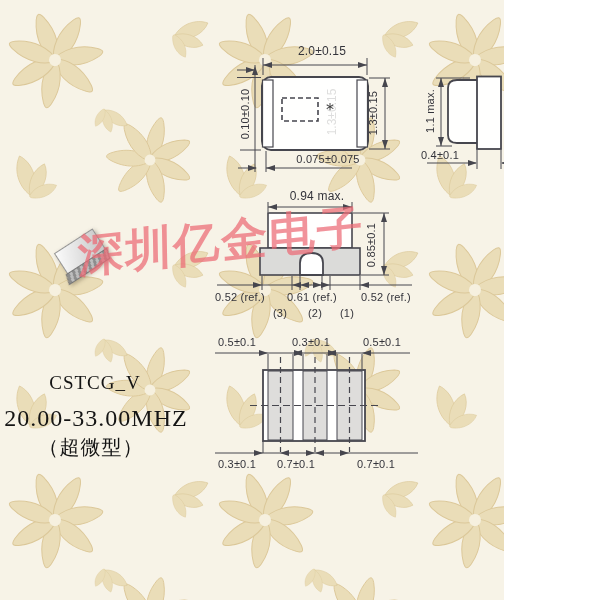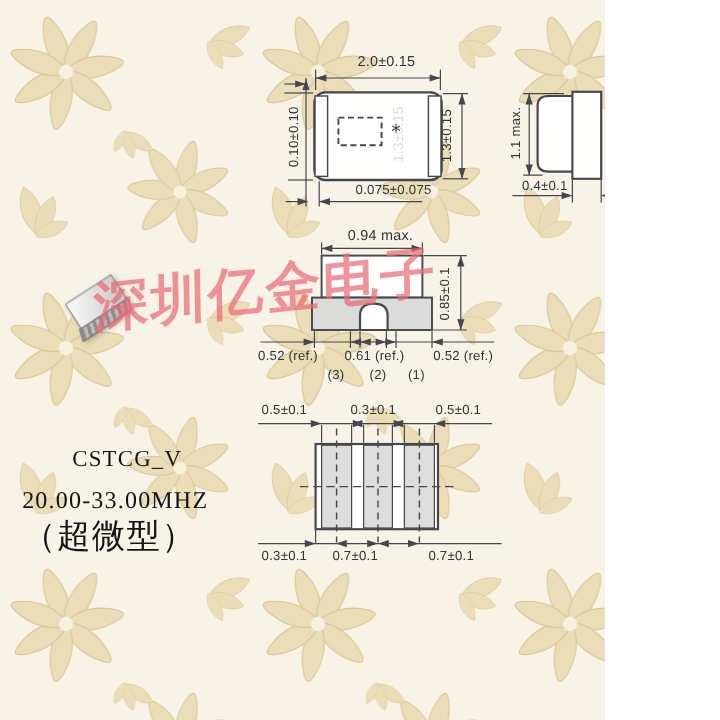--- a/index.html
+++ b/index.html
@@ -196,7 +196,7 @@
   <div class="dim" style="left:328px;top:159px">0.075±0.075</div>
 
   <div class="dim v" style="left:430px;top:111px">1.1 max.</div>
-  <div class="dim" style="left:454px;top:155px">0.4±0.1</div>
+  <div class="dim" style="left:440px;top:155px">0.4±0.1</div>
 
   <div class="dim big" style="left:317px;top:196px">0.94 max.</div>
   <div class="dim v" style="left:371px;top:245px">0.85±0.1</div>

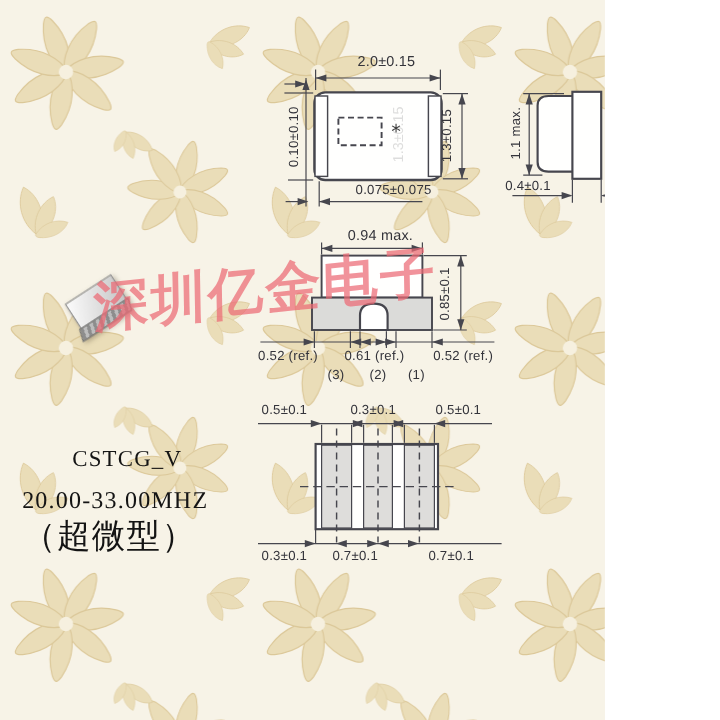--- a/index.html
+++ b/index.html
@@ -214,7 +214,7 @@
   <div class="dim" style="left:296px;top:464px">0.7±0.1</div>
   <div class="dim" style="left:376px;top:464px">0.7±0.1</div>
 
-  <div class="prod" style="left:106px;top:383px;font-size:19px">CSTCG_V</div>
+  <div class="prod" style="left:95px;top:383px;font-size:19px">CSTCG_V</div>
   <div class="prod" style="left:96px;top:418px;font-size:20px">20.00-33.00MHZ</div>
   <div class="prod" style="left:91px;top:447px;font-size:28px">（超微型）</div>
 

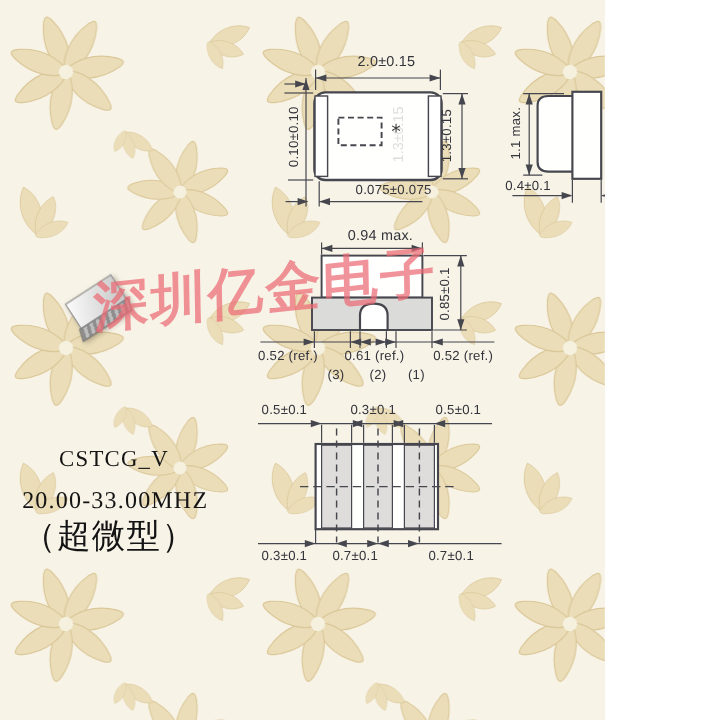--- a/index.html
+++ b/index.html
@@ -215,7 +215,7 @@
   <div class="dim" style="left:376px;top:464px">0.7±0.1</div>
 
   <div class="prod" style="left:95px;top:383px;font-size:19px">CSTCG_V</div>
-  <div class="prod" style="left:96px;top:418px;font-size:20px">20.00-33.00MHZ</div>
+  <div class="prod" style="left:96px;top:418px;font-size:24px">20.00-33.00MHZ</div>
   <div class="prod" style="left:91px;top:447px;font-size:28px">（超微型）</div>
 
   <div class="note" style="left:531px;top:458px">(in mm)</div>

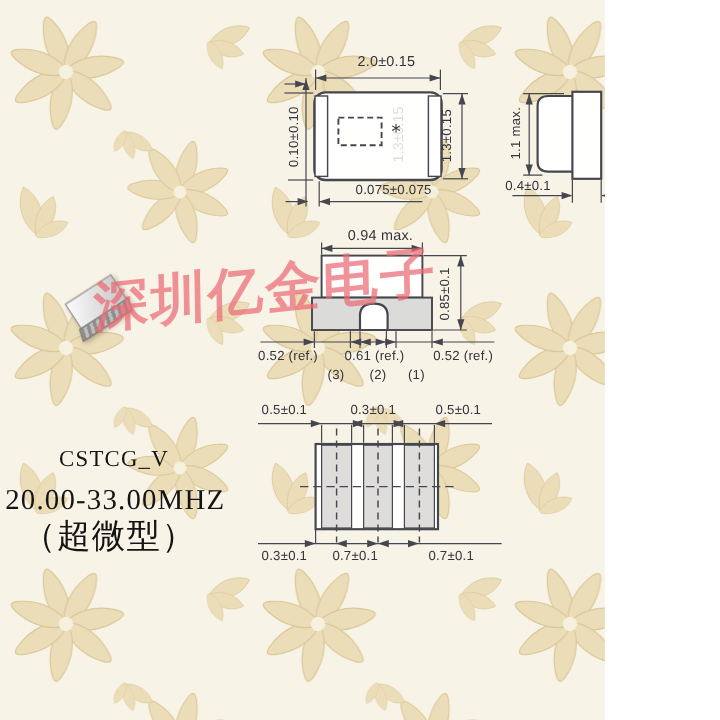--- a/index.html
+++ b/index.html
@@ -216,7 +216,7 @@
 
   <div class="prod" style="left:95px;top:383px;font-size:19px">CSTCG_V</div>
   <div class="prod" style="left:96px;top:418px;font-size:24px">20.00-33.00MHZ</div>
-  <div class="prod" style="left:91px;top:447px;font-size:28px">（超微型）</div>
+  <div class="prod" style="left:91px;top:447px;font-size:20px">（超微型）</div>
 
   <div class="note" style="left:531px;top:458px">(in mm)</div>
 

